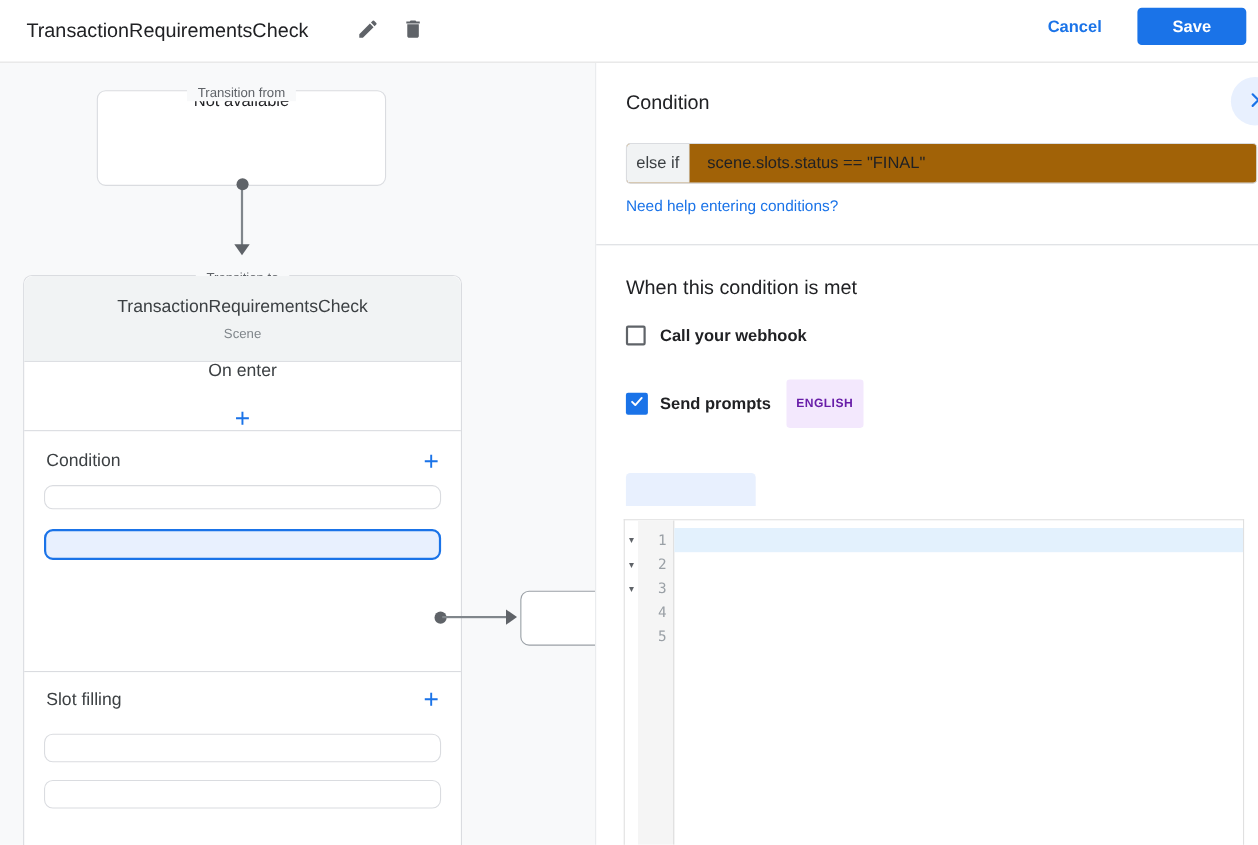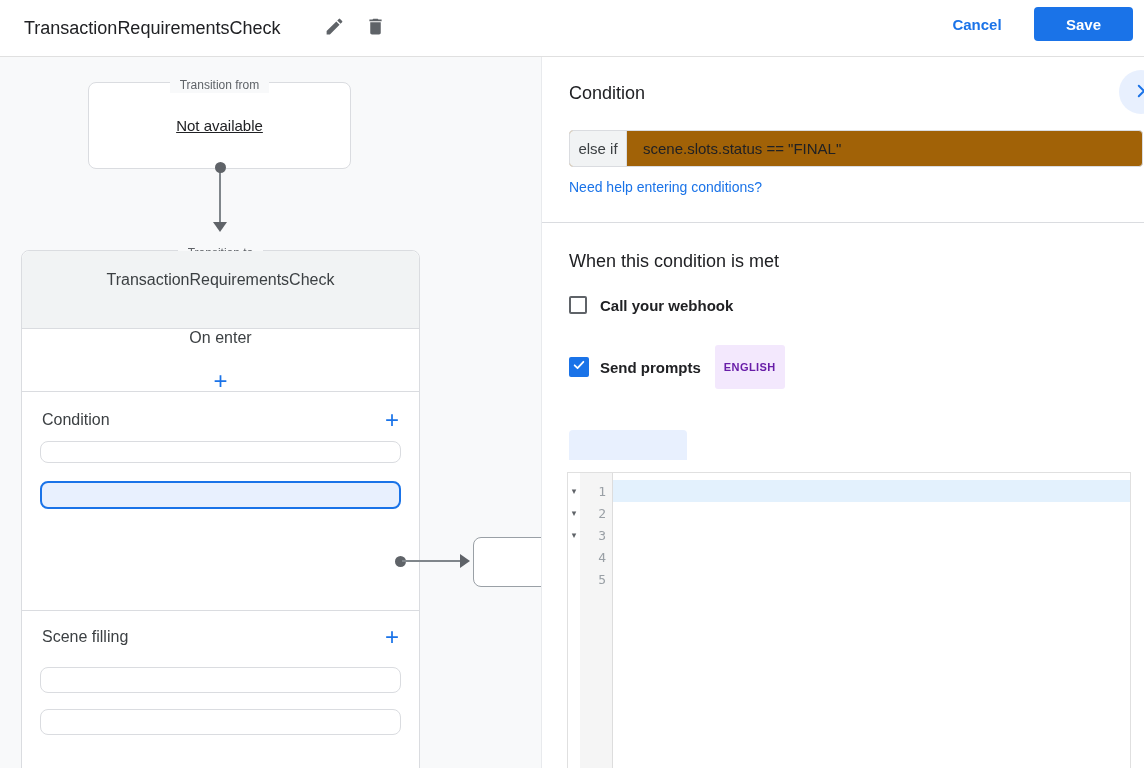--- a/index.html
+++ b/index.html
@@ -30,8 +30,8 @@
     color:#5f6368; line-height:15px; }
 
   #tf-box { position:absolute; left:88px; top:25px; width:263px; height:87px; background:#fff;
-    border:1px solid #dadce0; border-radius:8px; display:flex; align-items:center;
-    justify-content:center;text-decoration:underline; }
+    border:1px solid #dadce0; border-radius:8px; display:flex; 
+    justify-content:center; }
   #tf-value { font-size:15px; color:#202124; }
 
   .v-line { position:absolute; left:219px; top:111px; width:2px; height:56px; background:#80868b; }

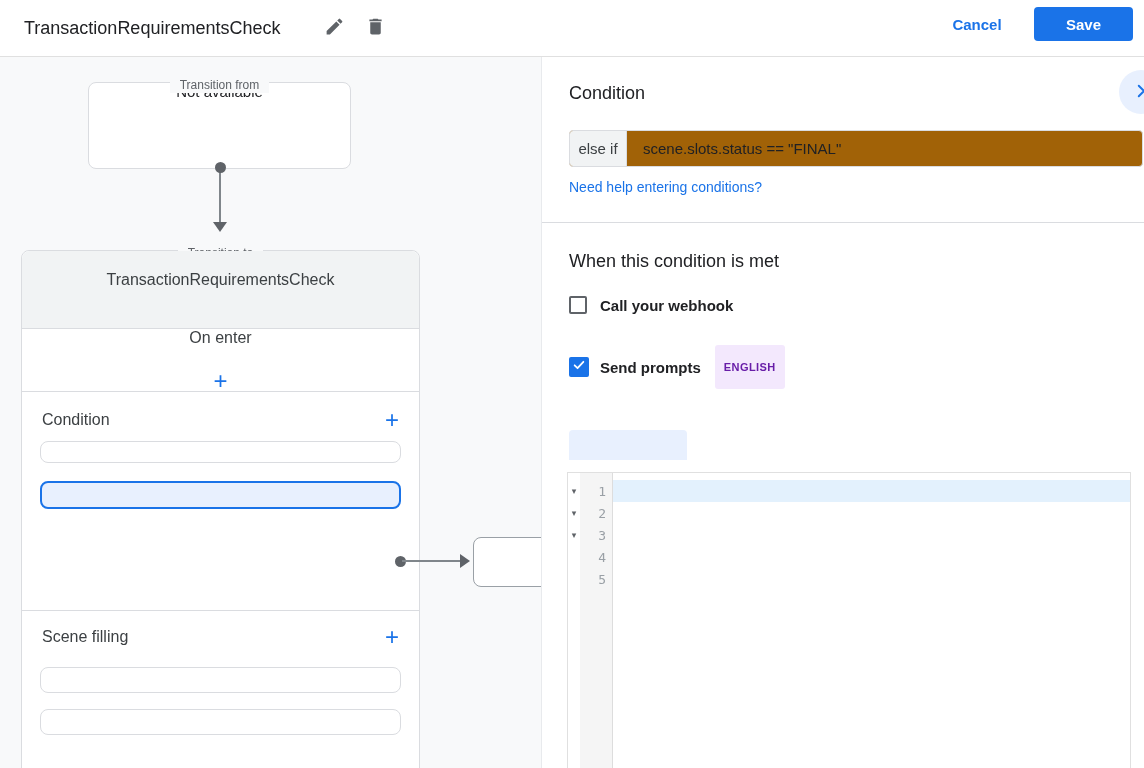--- a/index.html
+++ b/index.html
@@ -178,6 +178,7 @@
 
     <div id="card-header">
       <div id="card-title">TransactionRequirementsCheck</div>
+      <div id="card-subtitle">Scene</div>
     </div>
 
     <div class="section-row" id="row-onenter">

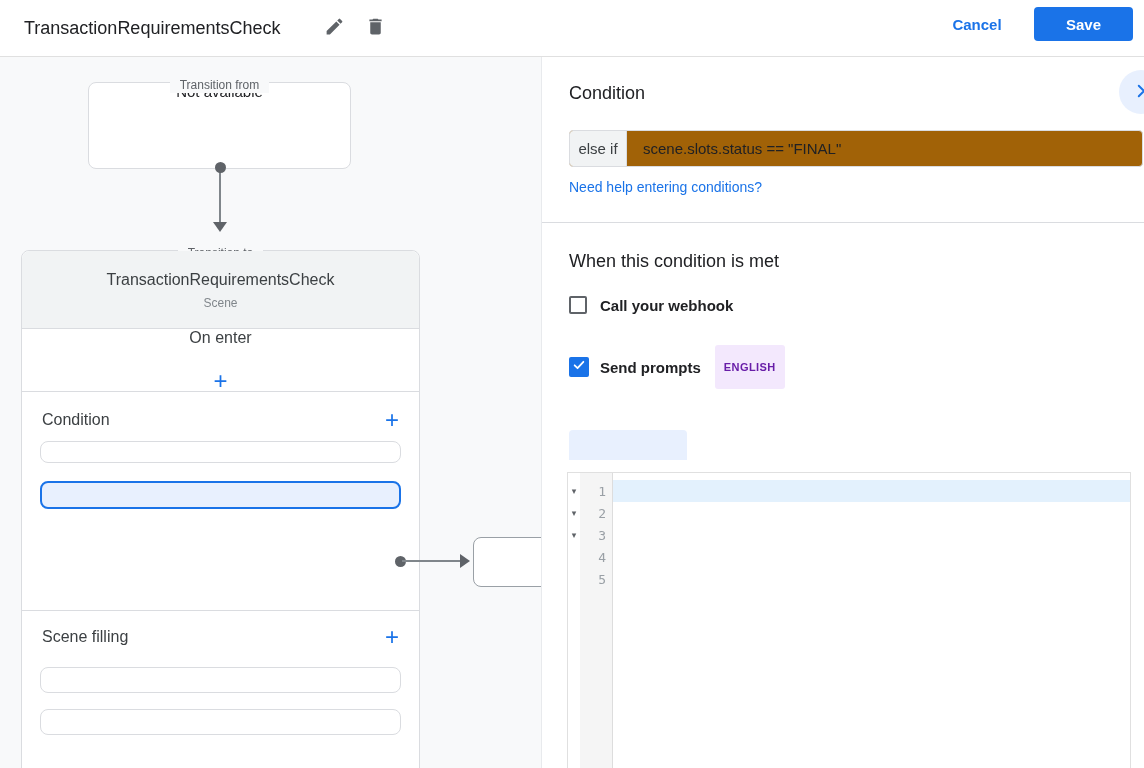--- a/index.html
+++ b/index.html
@@ -205,7 +205,7 @@
 
     <div id="sec-slot">
       <div class="section-row" id="row-slot">
-        <span class="section-label">Scene filling</span>
+        <span class="section-label">Slot filling</span>
         <button class="plus">+</button>
       </div>
       <div id="slot-items">

